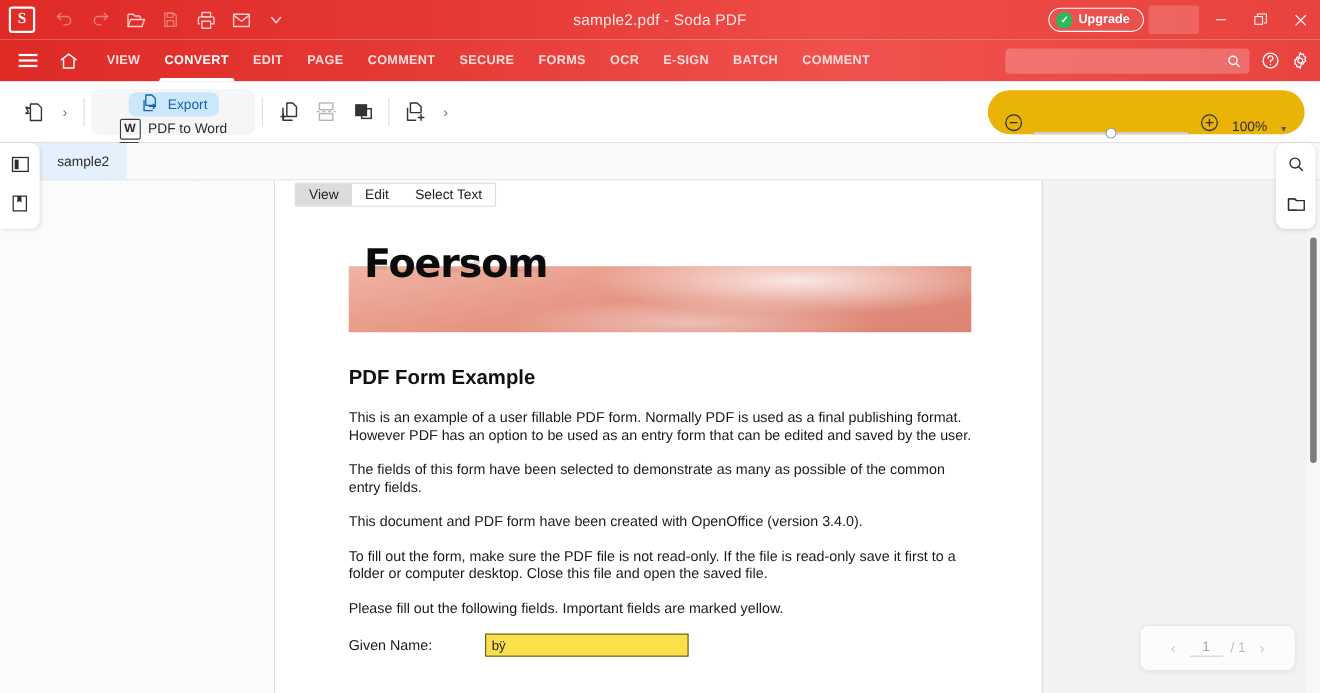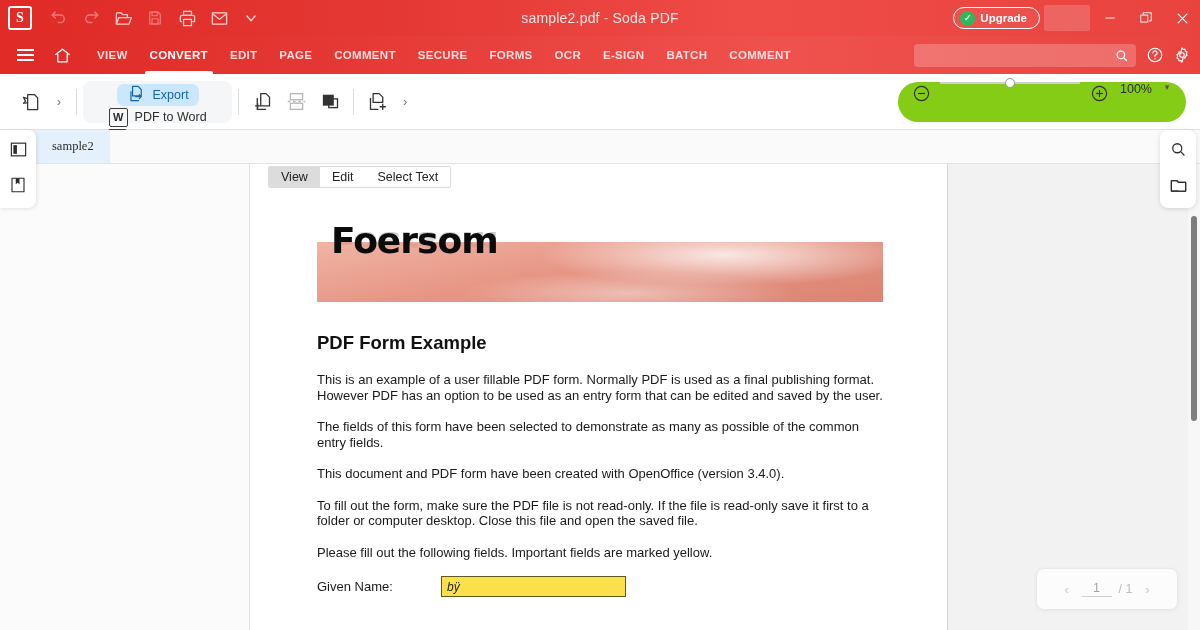--- a/index.html
+++ b/index.html
@@ -117,8 +117,8 @@
   }
   .zoomwrap {
     position: absolute; right: 14px; top: 8px; height: 40px;
-    background: #84cc16; border-radius: 20px;
-    display: flex; align-items: flex-start; gap: 8px; padding: 0 12px;
+    background: #eab308; border-radius: 20px;
+    display: flex; align-items: flex-end; gap: 8px; padding: 0 12px;
   }
   .zbtn { width: 22px; height: 22px; display:flex; align-items:center; justify-content:center; color:#333; }
   .ztrack { width: 140px; height: 2px; background: #cfcfcf; position: relative; }

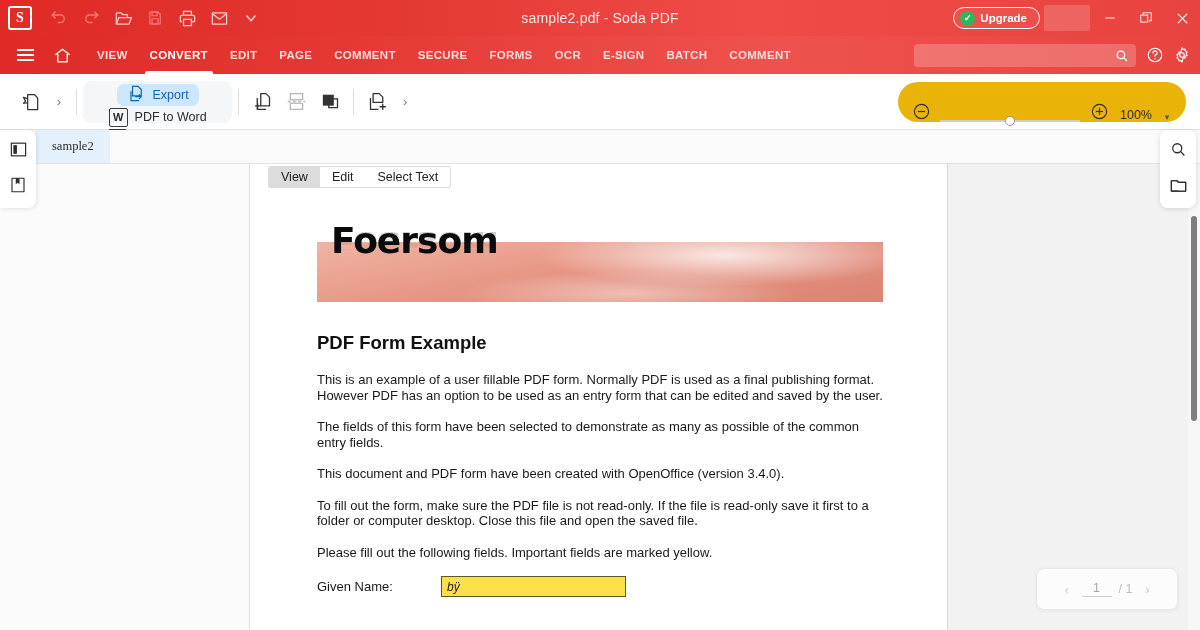--- a/index.html
+++ b/index.html
@@ -143,7 +143,7 @@
   .tabstrip {
     position: absolute; top: 130px; left: 36px; width: 1164px; height: 34px;
     background: #fafafa; border-bottom: 1px solid #e3e3e3;
-    display: flex; align-items: stretch; font-family: Liberation Serif, serif;
+    display: flex; align-items: stretch;
   }
   .doctab {
     background: #e4f0fb; padding: 0 16px; display: flex; align-items: center;

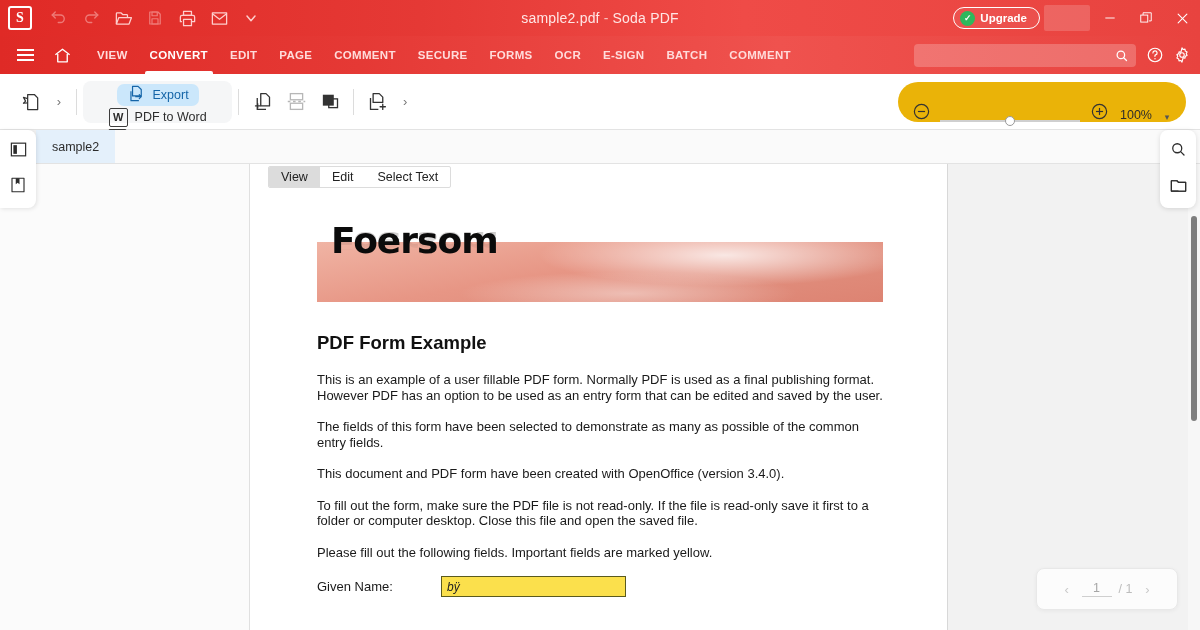--- a/index.html
+++ b/index.html
@@ -205,7 +205,6 @@
     border: 1.4px solid #5a5a1e; outline: none;
     font-size: 12px; color: #222; padding: 0 5px;
     font-family: "Liberation Sans", sans-serif;
-    font-style: italic;
   }
 
   

